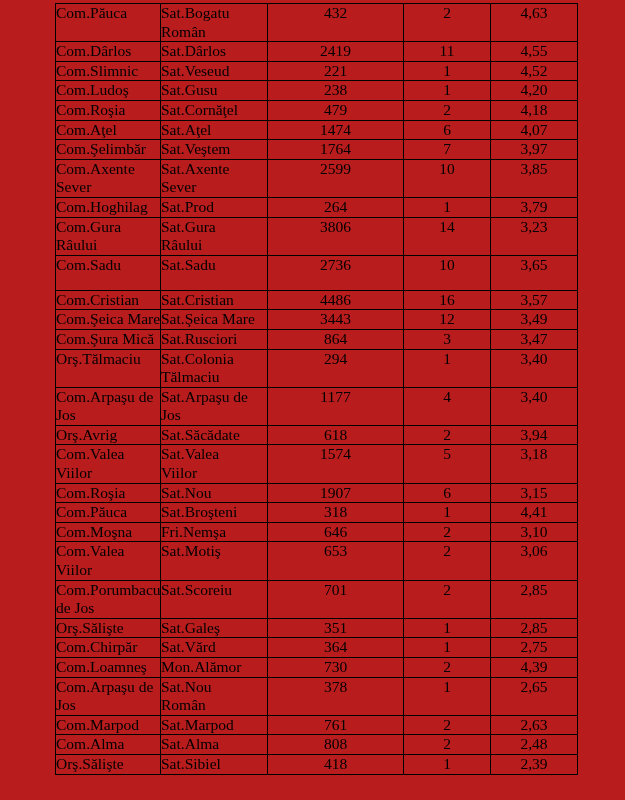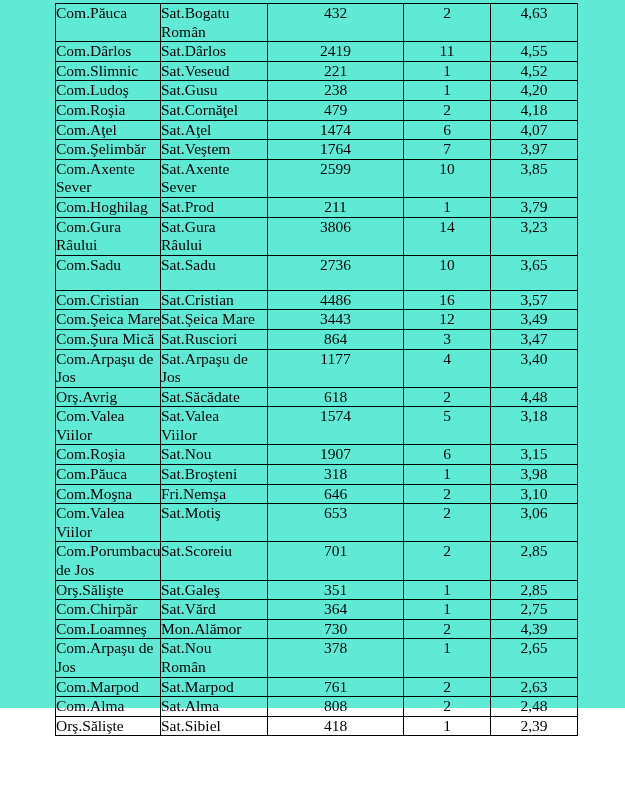--- a/index.html
+++ b/index.html
@@ -17,8 +17,8 @@
   .page {
     position: relative;
     width: 625px;
-    height: 708px;
-    background: #5eead4;
+    height: 800px;
+    background: #b91c1c;
   }
   table.doc-table {
     position: absolute;

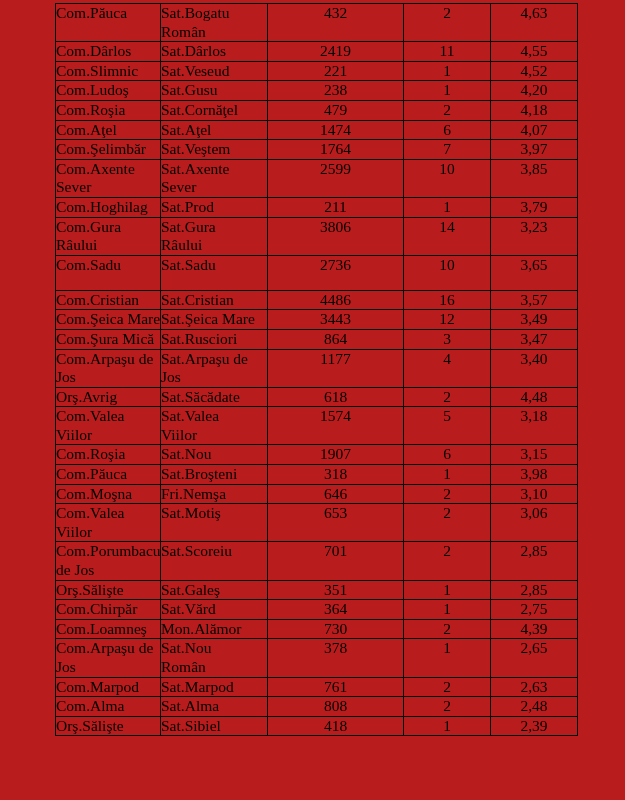--- a/index.html
+++ b/index.html
@@ -122,7 +122,7 @@
         <tr>
     <td class="c-commune">Com.Hoghilag</td>
     <td class="c-village">Sat.Prod</td>
-    <td class="c-pop">211</td>
+    <td class="c-pop">264</td>
     <td class="c-n2">1</td>
     <td class="c-rate">3,79</td>
   </tr>

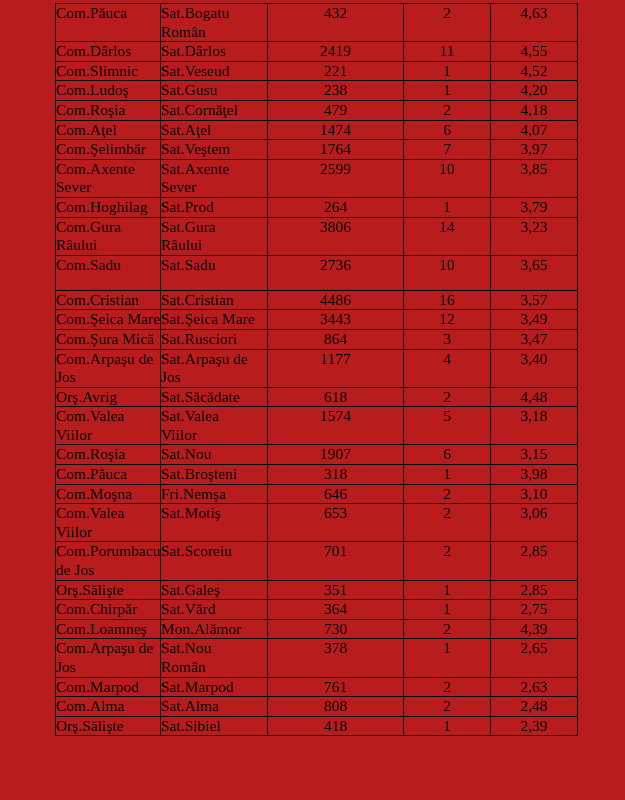--- a/index.html
+++ b/index.html
@@ -164,6 +164,14 @@
     <td class="c-rate">3,47</td>
   </tr>
         <tr>
+    <td class="c-commune">Orş.Tălmaciu</td>
+    <td class="c-village">Sat.Colonia
+Tălmaciu</td>
+    <td class="c-pop">294</td>
+    <td class="c-n2">1</td>
+    <td class="c-rate">3,40</td>
+  </tr>
+        <tr>
     <td class="c-commune">Com.Arpaşu de
 Jos</td>
     <td class="c-village">Sat.Arpaşu de

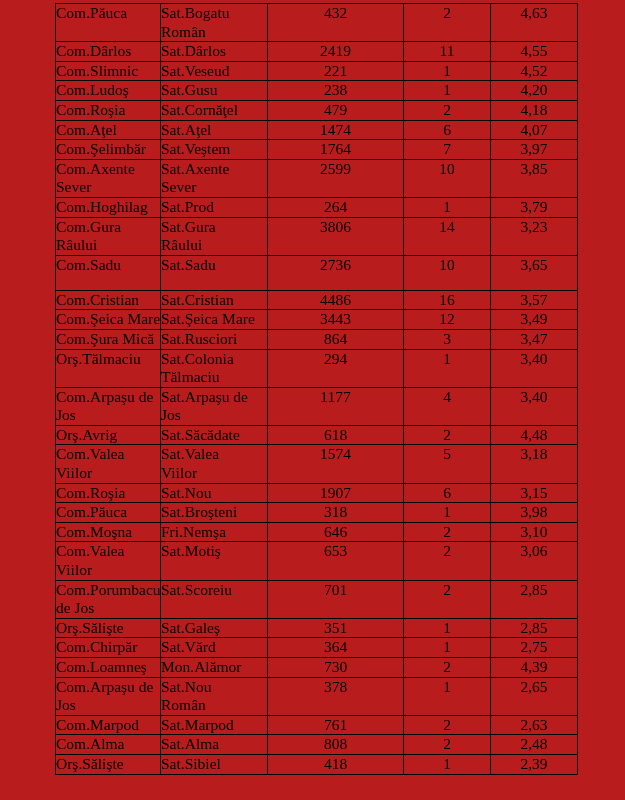--- a/index.html
+++ b/index.html
@@ -185,7 +185,7 @@
     <td class="c-village">Sat.Săcădate</td>
     <td class="c-pop">618</td>
     <td class="c-n2">2</td>
-    <td class="c-rate">4,48</td>
+    <td class="c-rate">3,94</td>
   </tr>
         <tr>
     <td class="c-commune">Com.Valea

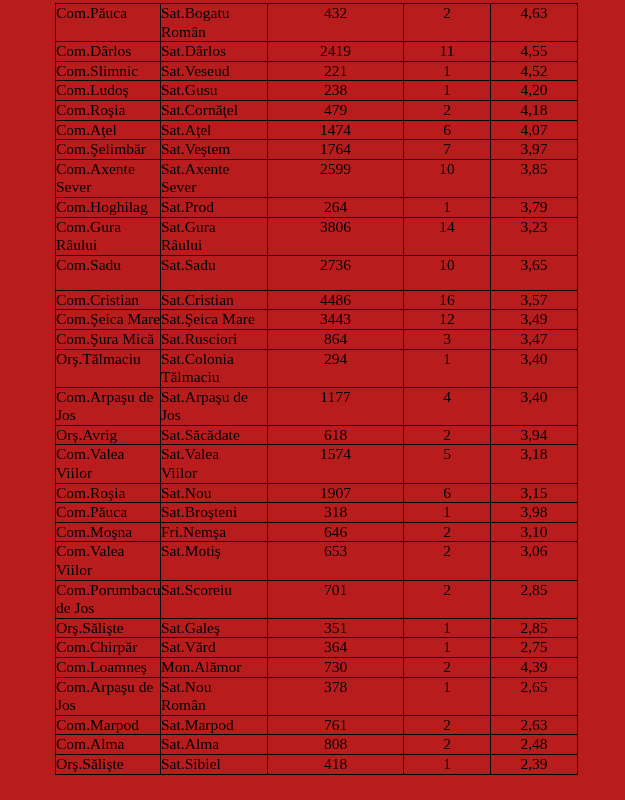--- a/index.html
+++ b/index.html
@@ -208,7 +208,7 @@
     <td class="c-village">Sat.Broşteni</td>
     <td class="c-pop">318</td>
     <td class="c-n2">1</td>
-    <td class="c-rate">3,98</td>
+    <td class="c-rate">4,41</td>
   </tr>
         <tr>
     <td class="c-commune">Com.Moşna</td>

